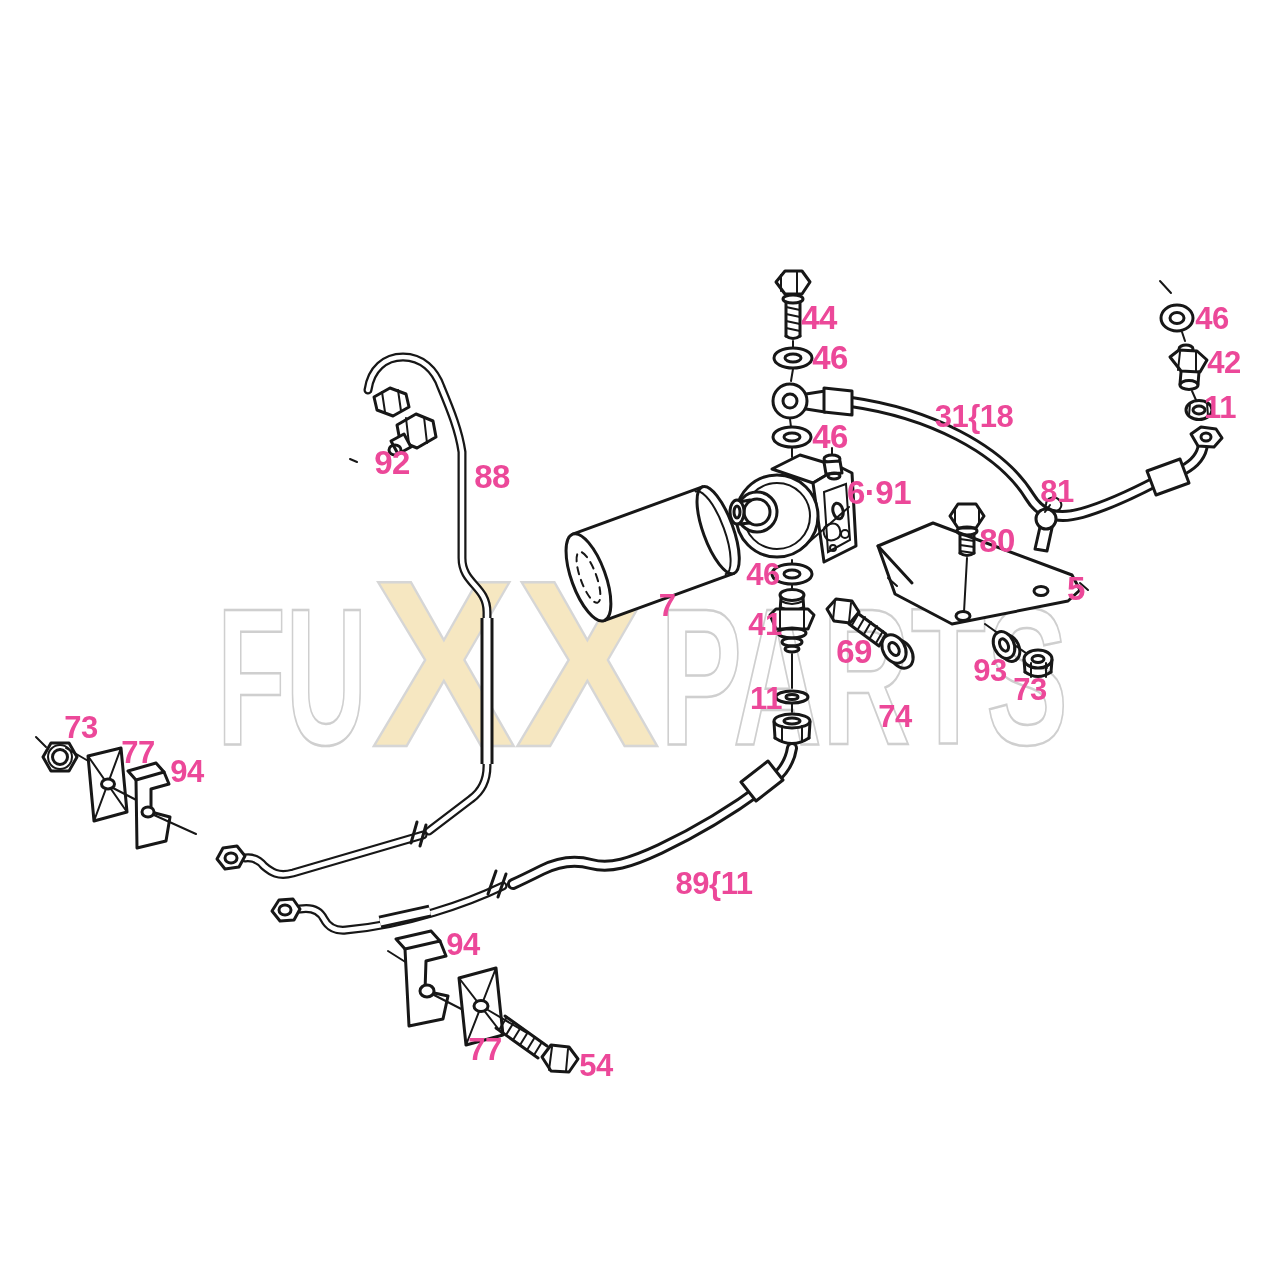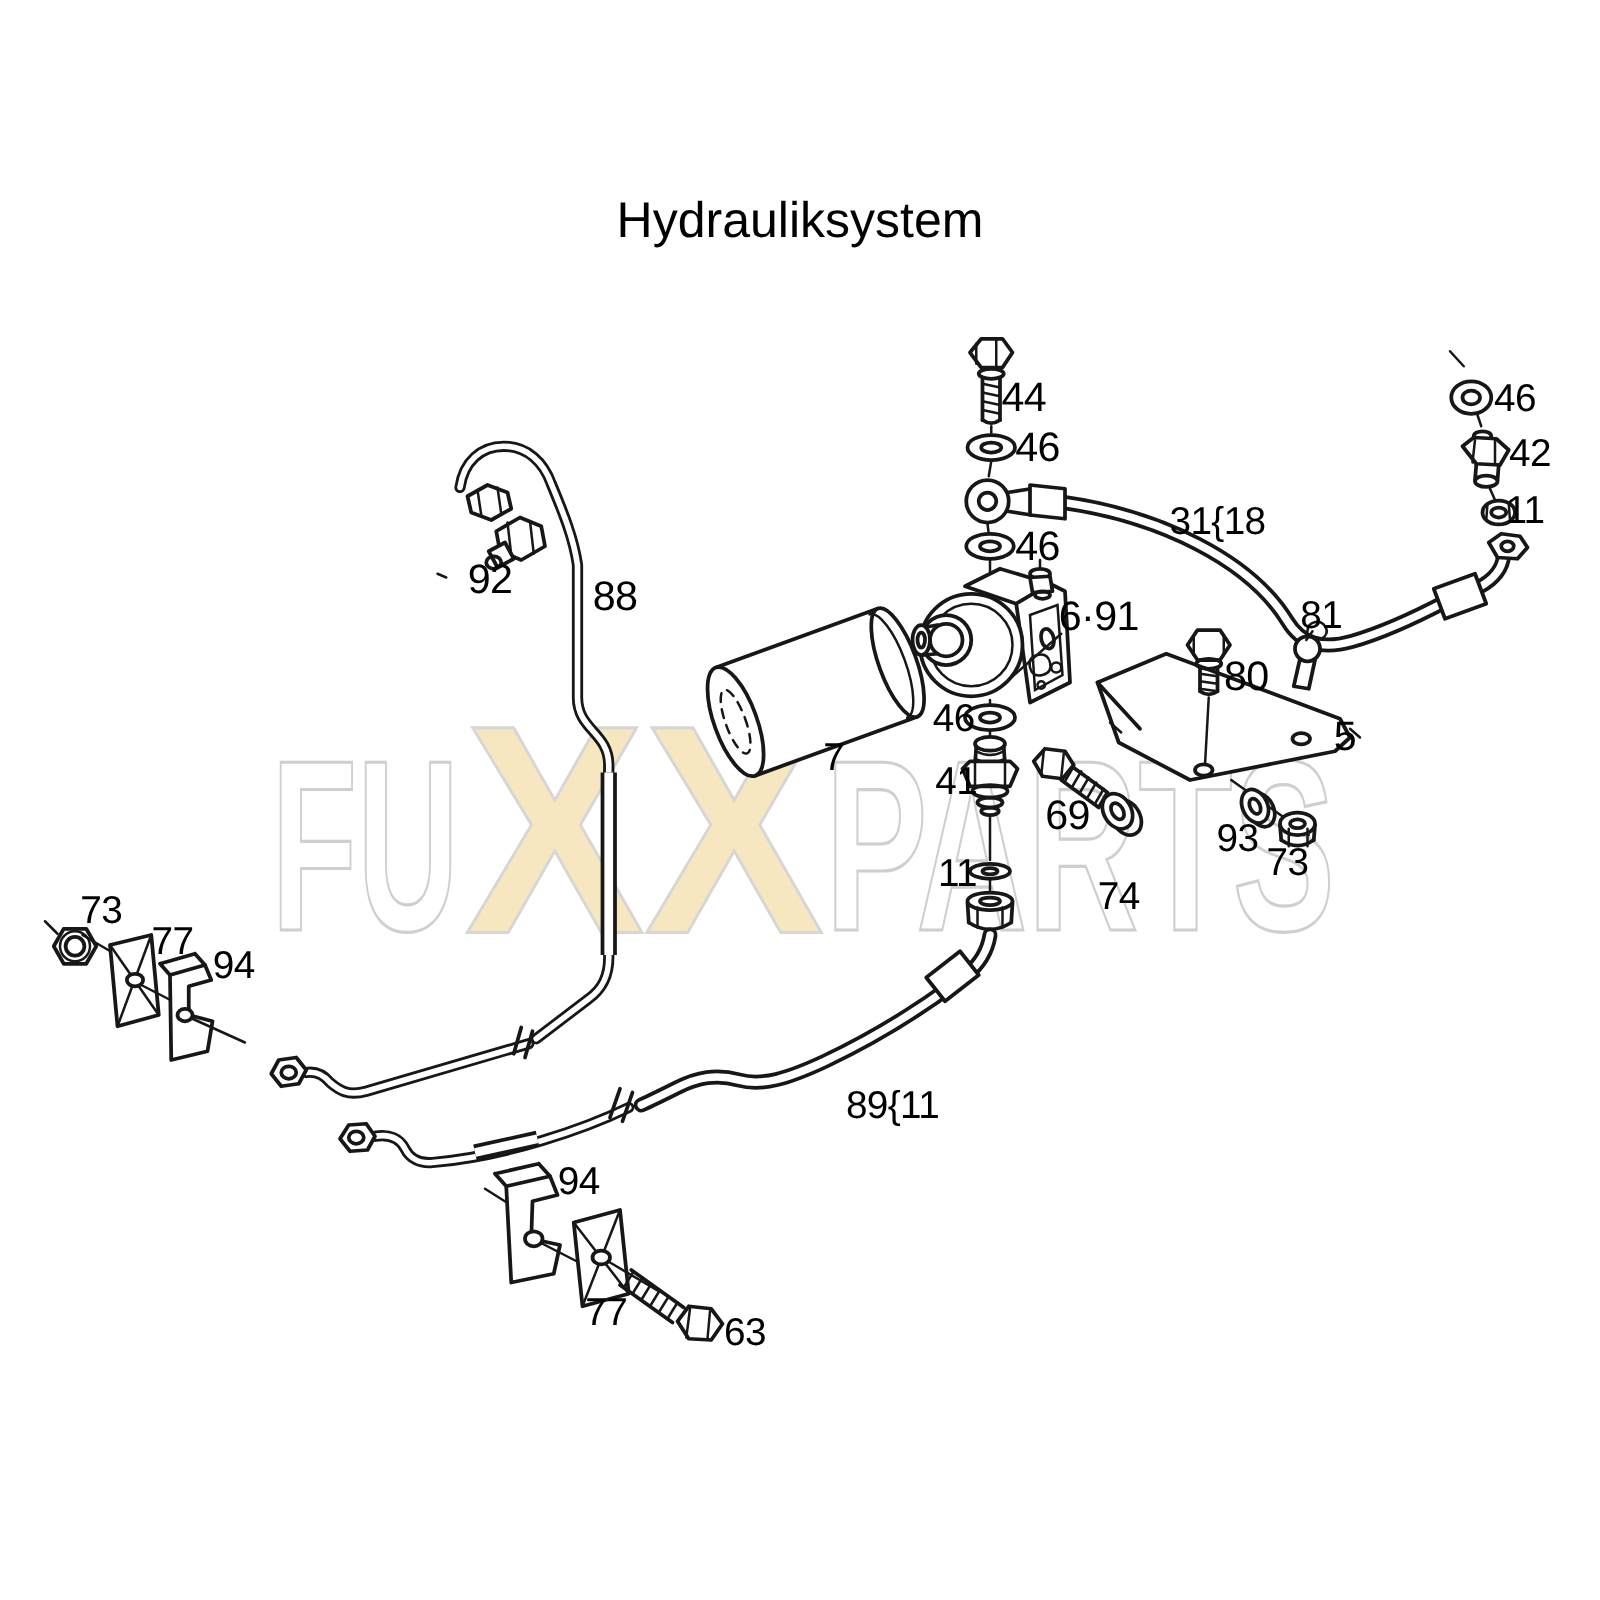--- a/index.html
+++ b/index.html
@@ -264,7 +264,6 @@
   </g>
 </svg>
 
-<div class="title">Hydrauliksystem</div>
 
 <div class="lbl big" style="left:819px;top:318px;">44</div>
 <div class="lbl big" style="left:830px;top:358px;">46</div>

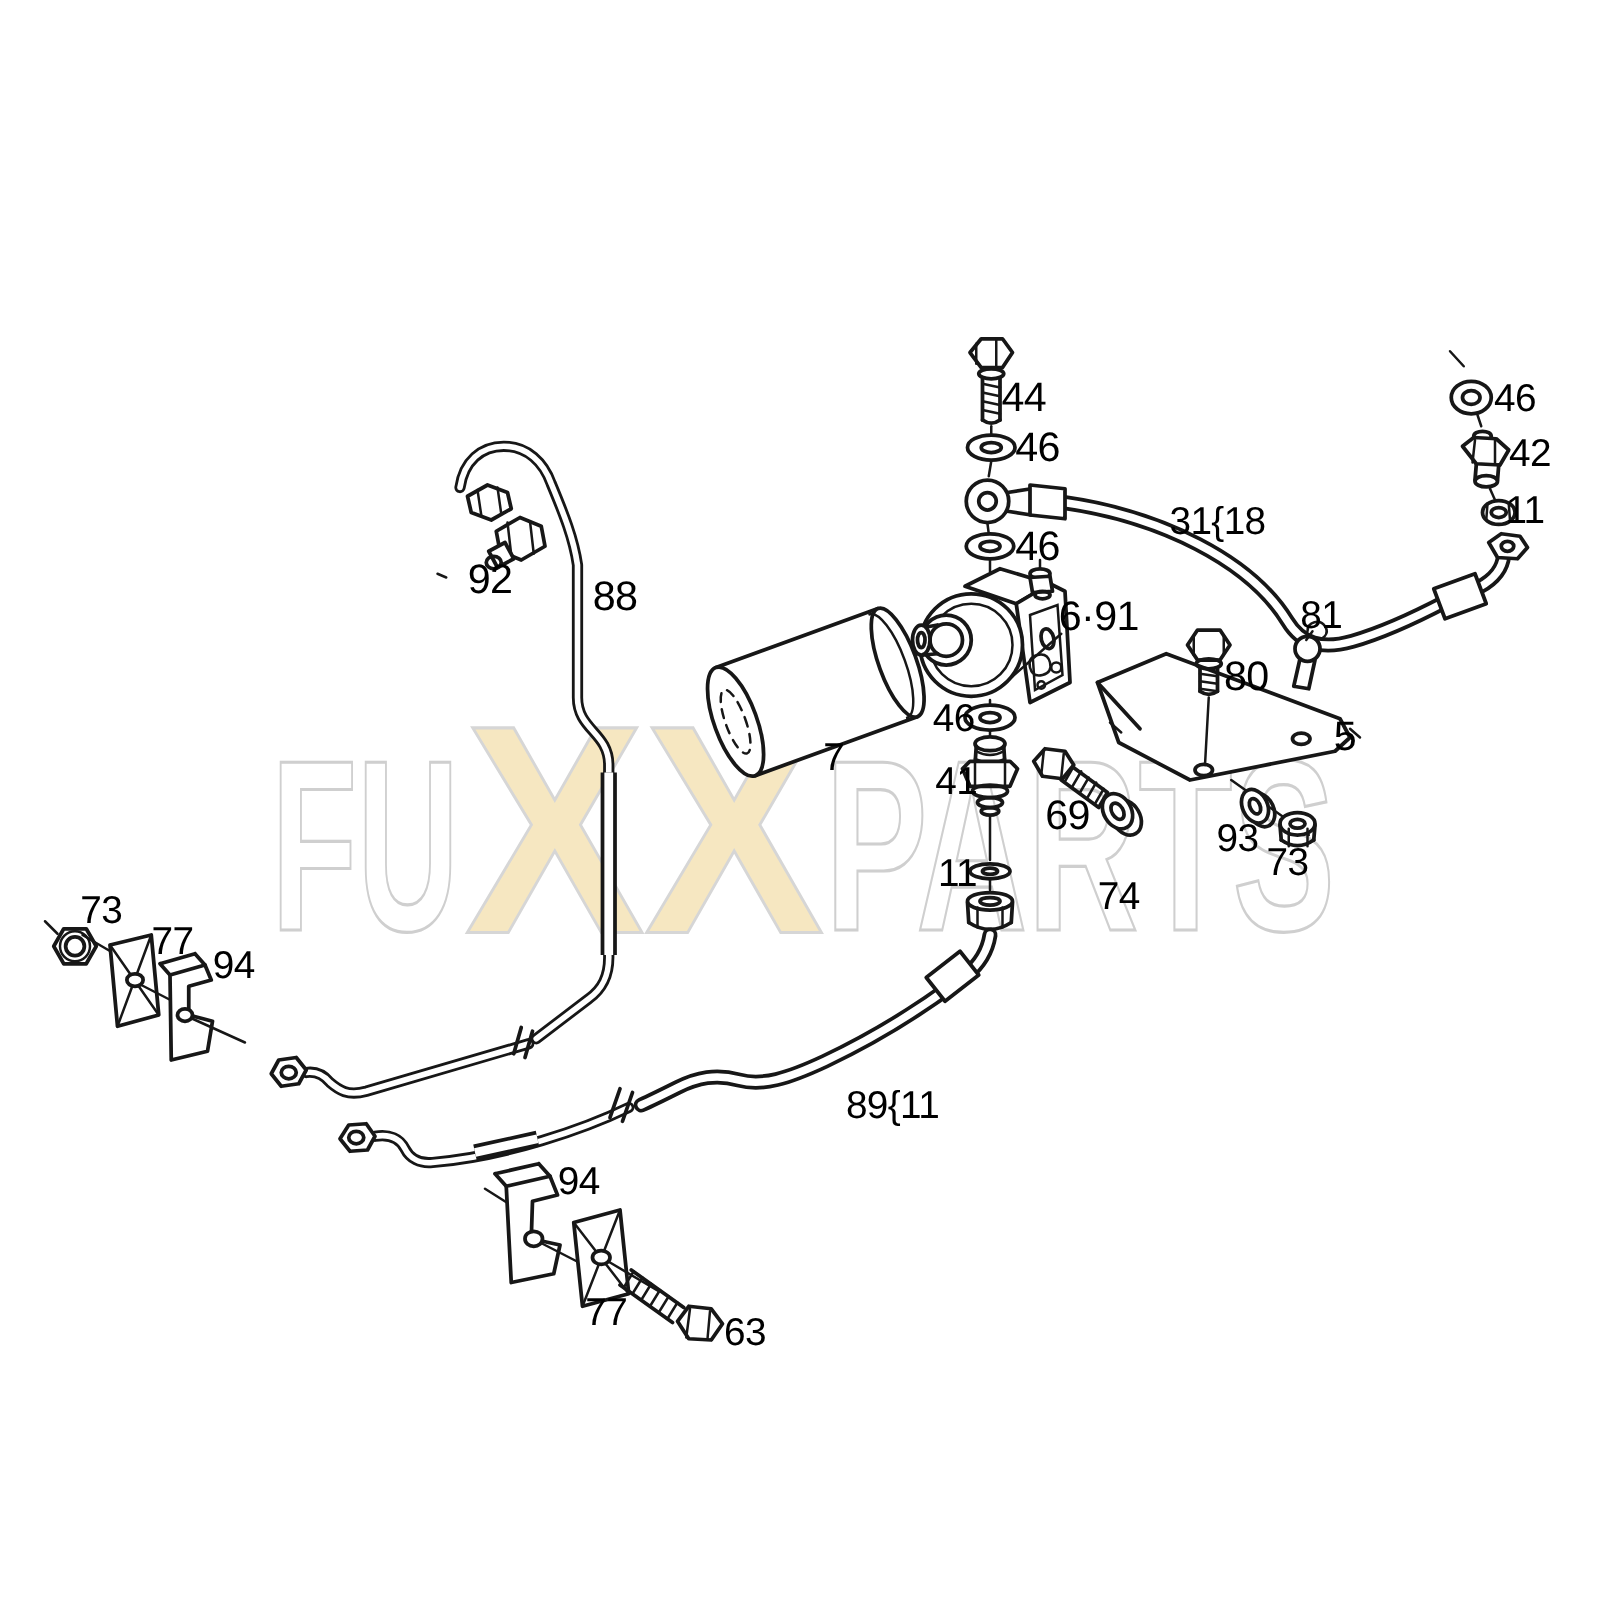--- a/index.html
+++ b/index.html
@@ -8,8 +8,8 @@
   .stage svg{position:absolute;left:0;top:0;}
   .title{position:absolute;left:640px;top:177px;transform:translate(-50%,-50%);
          font-size:40px;font-weight:400;color:#000;white-space:nowrap;}
-  .lbl{position:absolute;transform:translate(-50%,-50%);font-size:31px;font-weight:400;
-       color:#000000;white-space:nowrap;letter-spacing:-0.5px;z-index:5;}
+  .lbl{position:absolute;transform:translate(-50%,-50%);font-size:31px;font-weight:700;
+       color:#ec4899;white-space:nowrap;letter-spacing:-0.5px;z-index:5;}
   .lbl.big{font-size:33px;}
   
   .ln {fill:none;stroke:#171717;stroke-width:3;stroke-linecap:round;stroke-linejoin:round;}

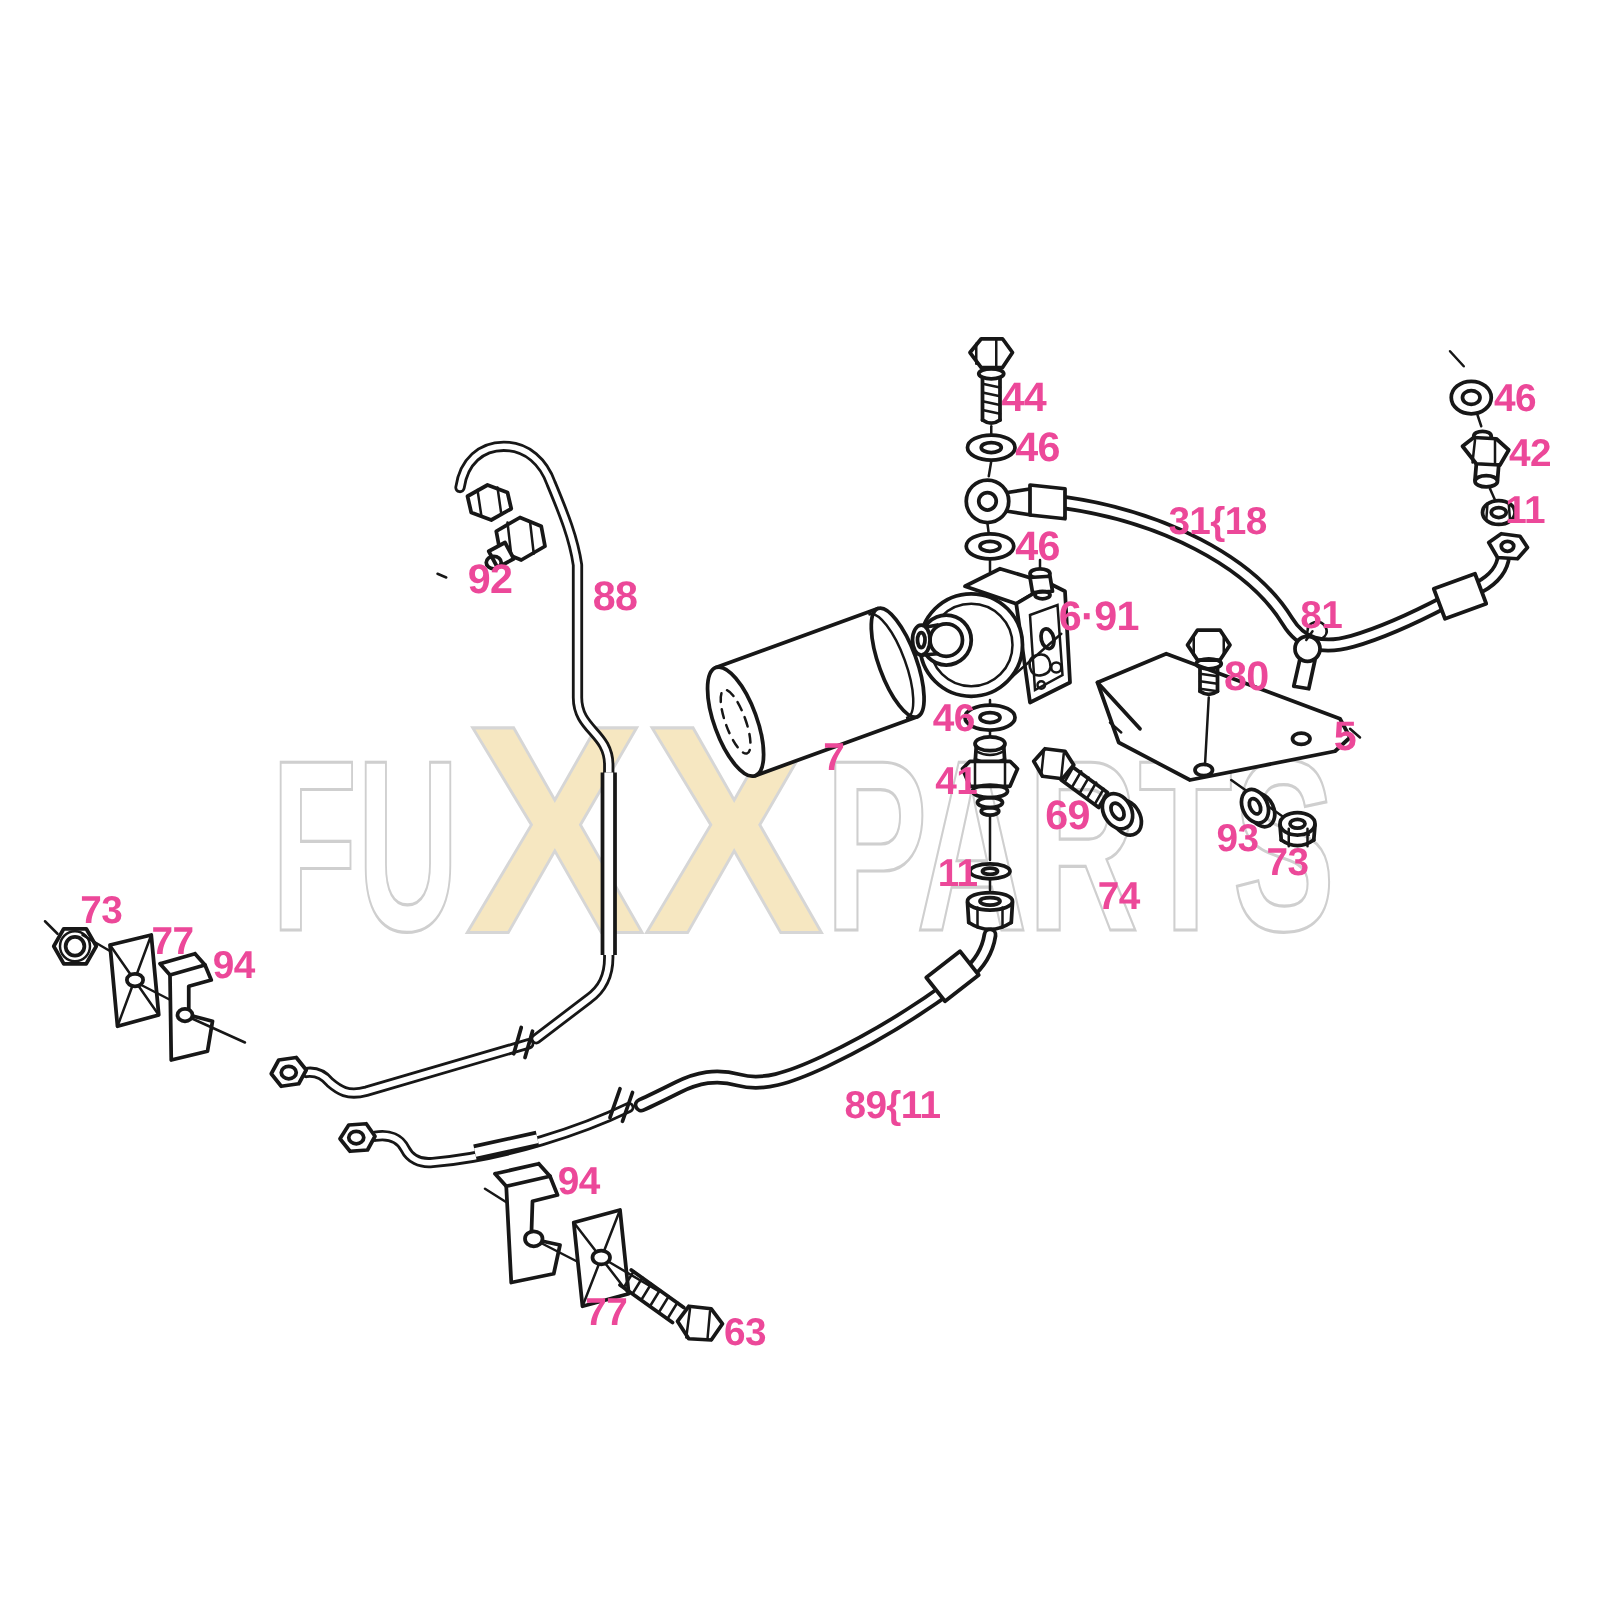--- a/index.html
+++ b/index.html
@@ -292,7 +292,7 @@
 <div class="lbl" style="left:714px;top:884px;">89{11</div>
 <div class="lbl" style="left:463px;top:945px;">94</div>
 <div class="lbl" style="left:485px;top:1050px;">77</div>
-<div class="lbl" style="left:596px;top:1066px;">63</div>
+<div class="lbl" style="left:596px;top:1066px;">54</div>
 
 </div>
 

